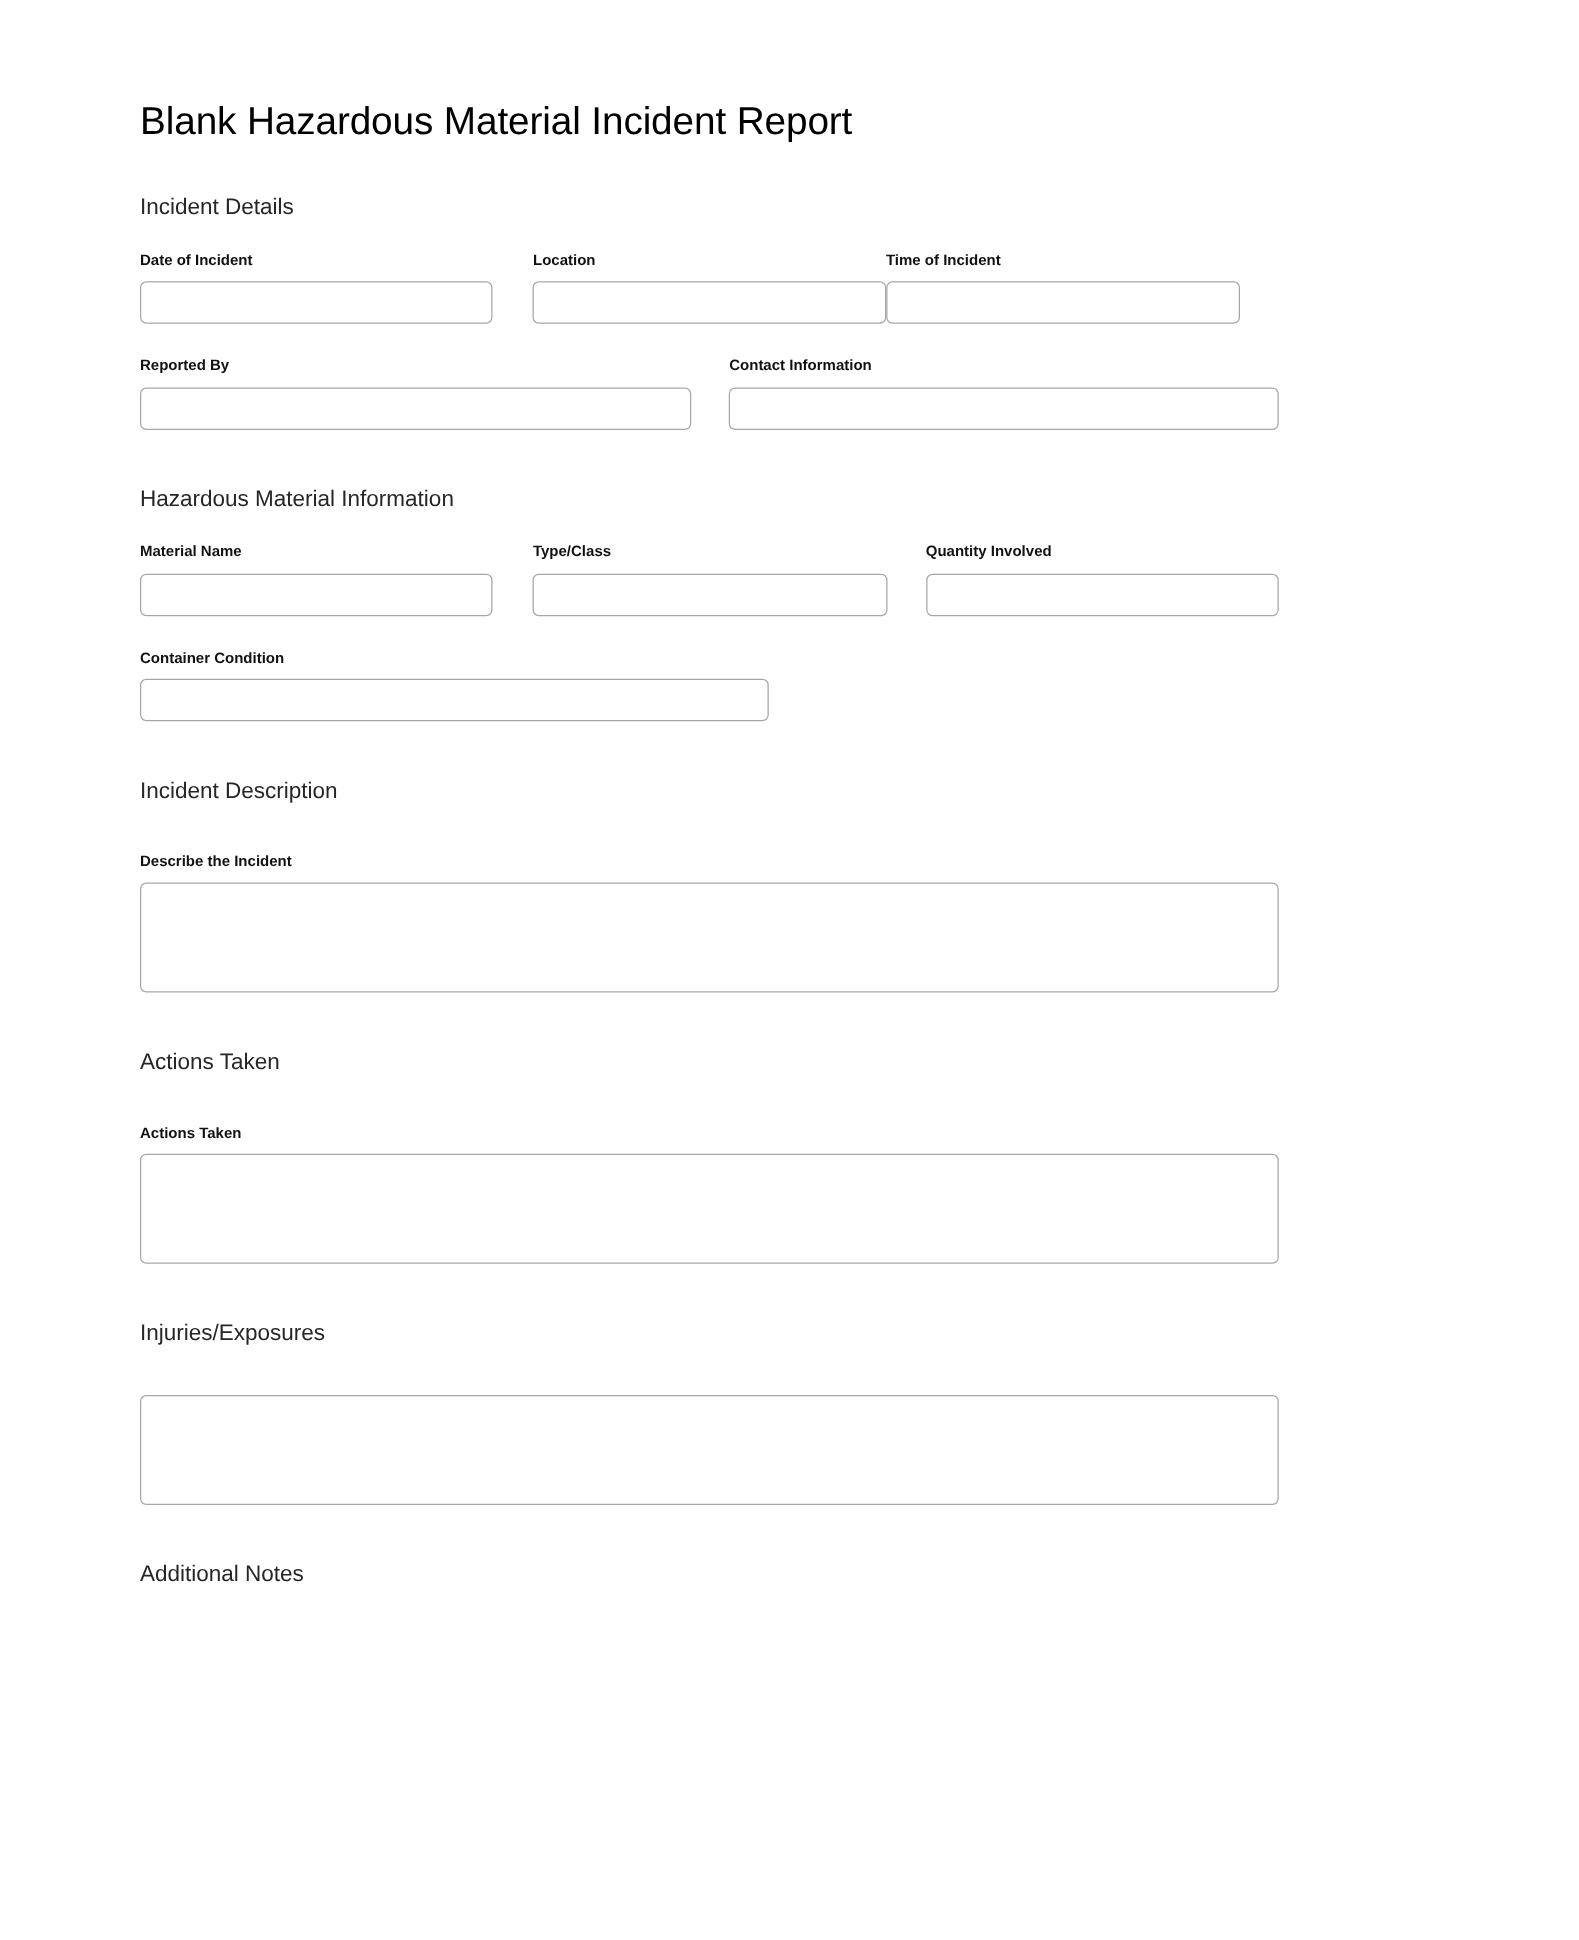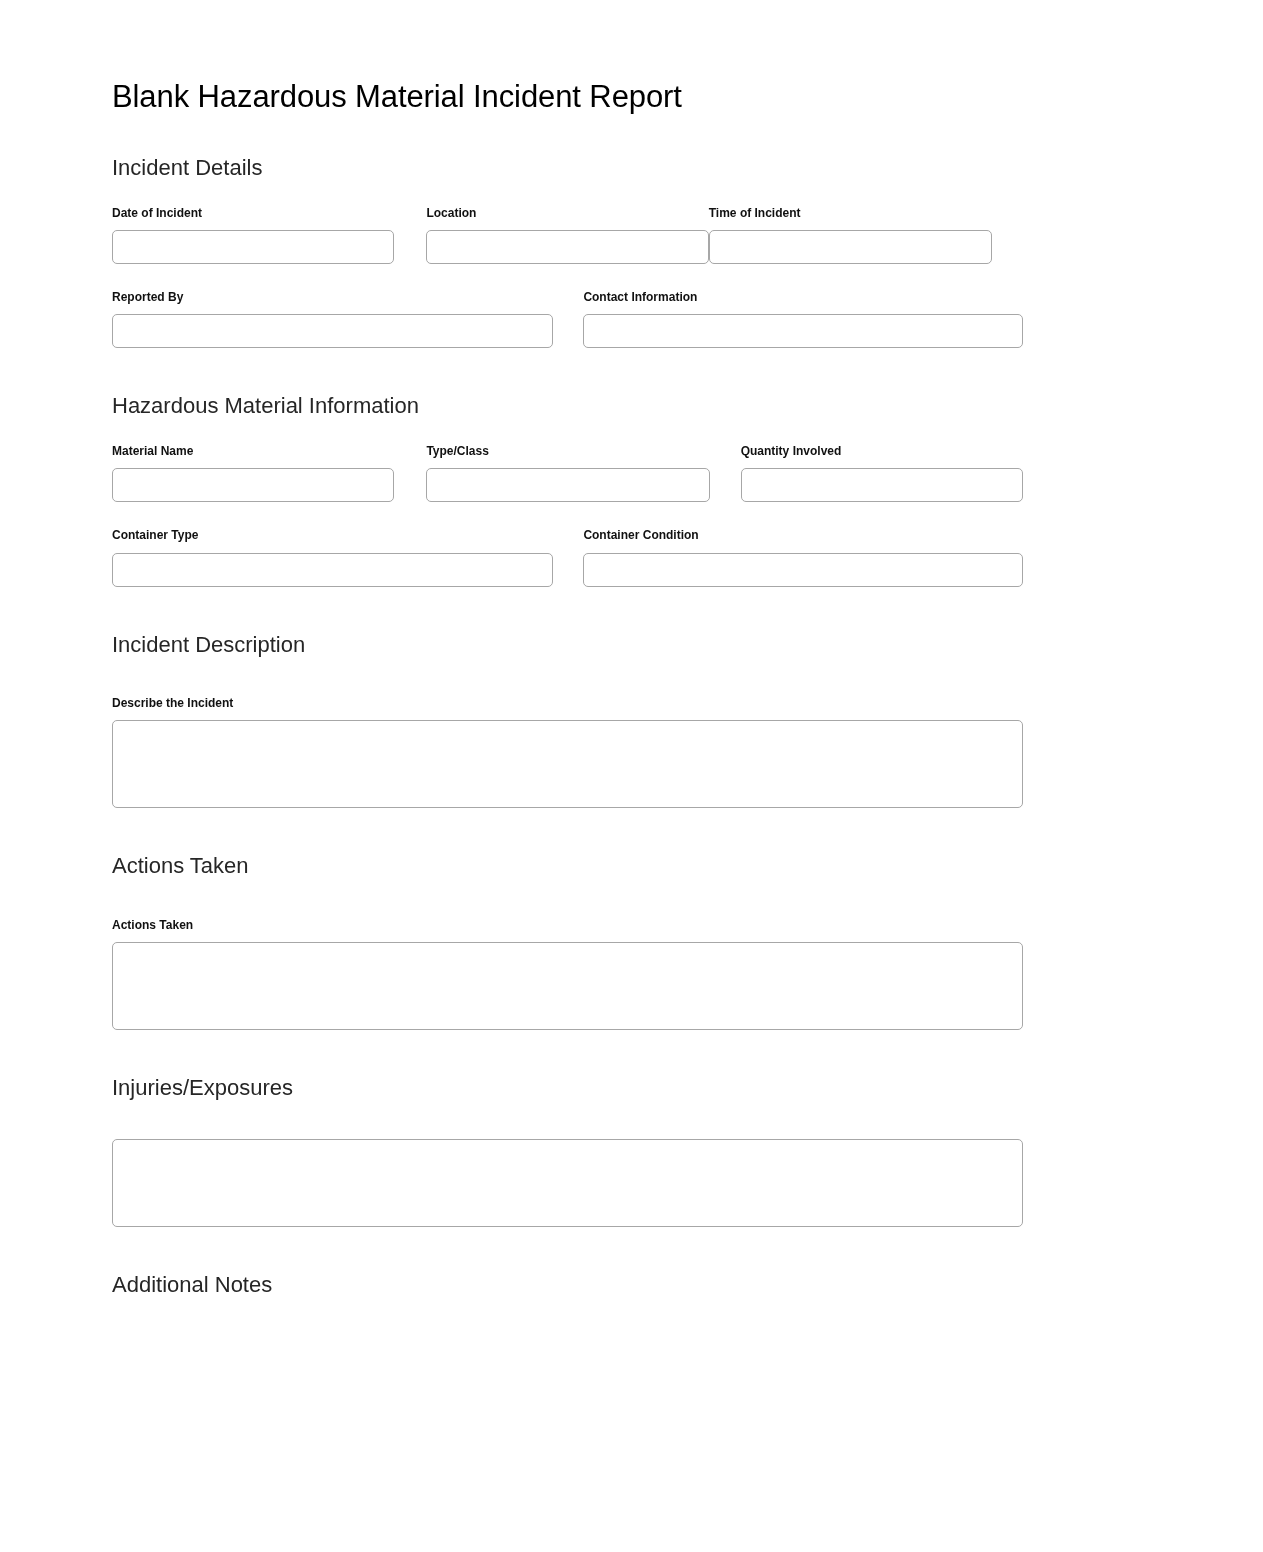--- a/index.html
+++ b/index.html
@@ -39,7 +39,7 @@
   .section { margin-top: 0; }
 
   .section-heading {
-    font-size: 22px;
+    font-size: 18px;
     font-weight: 400;
     color: #262626;
     margin: 0;

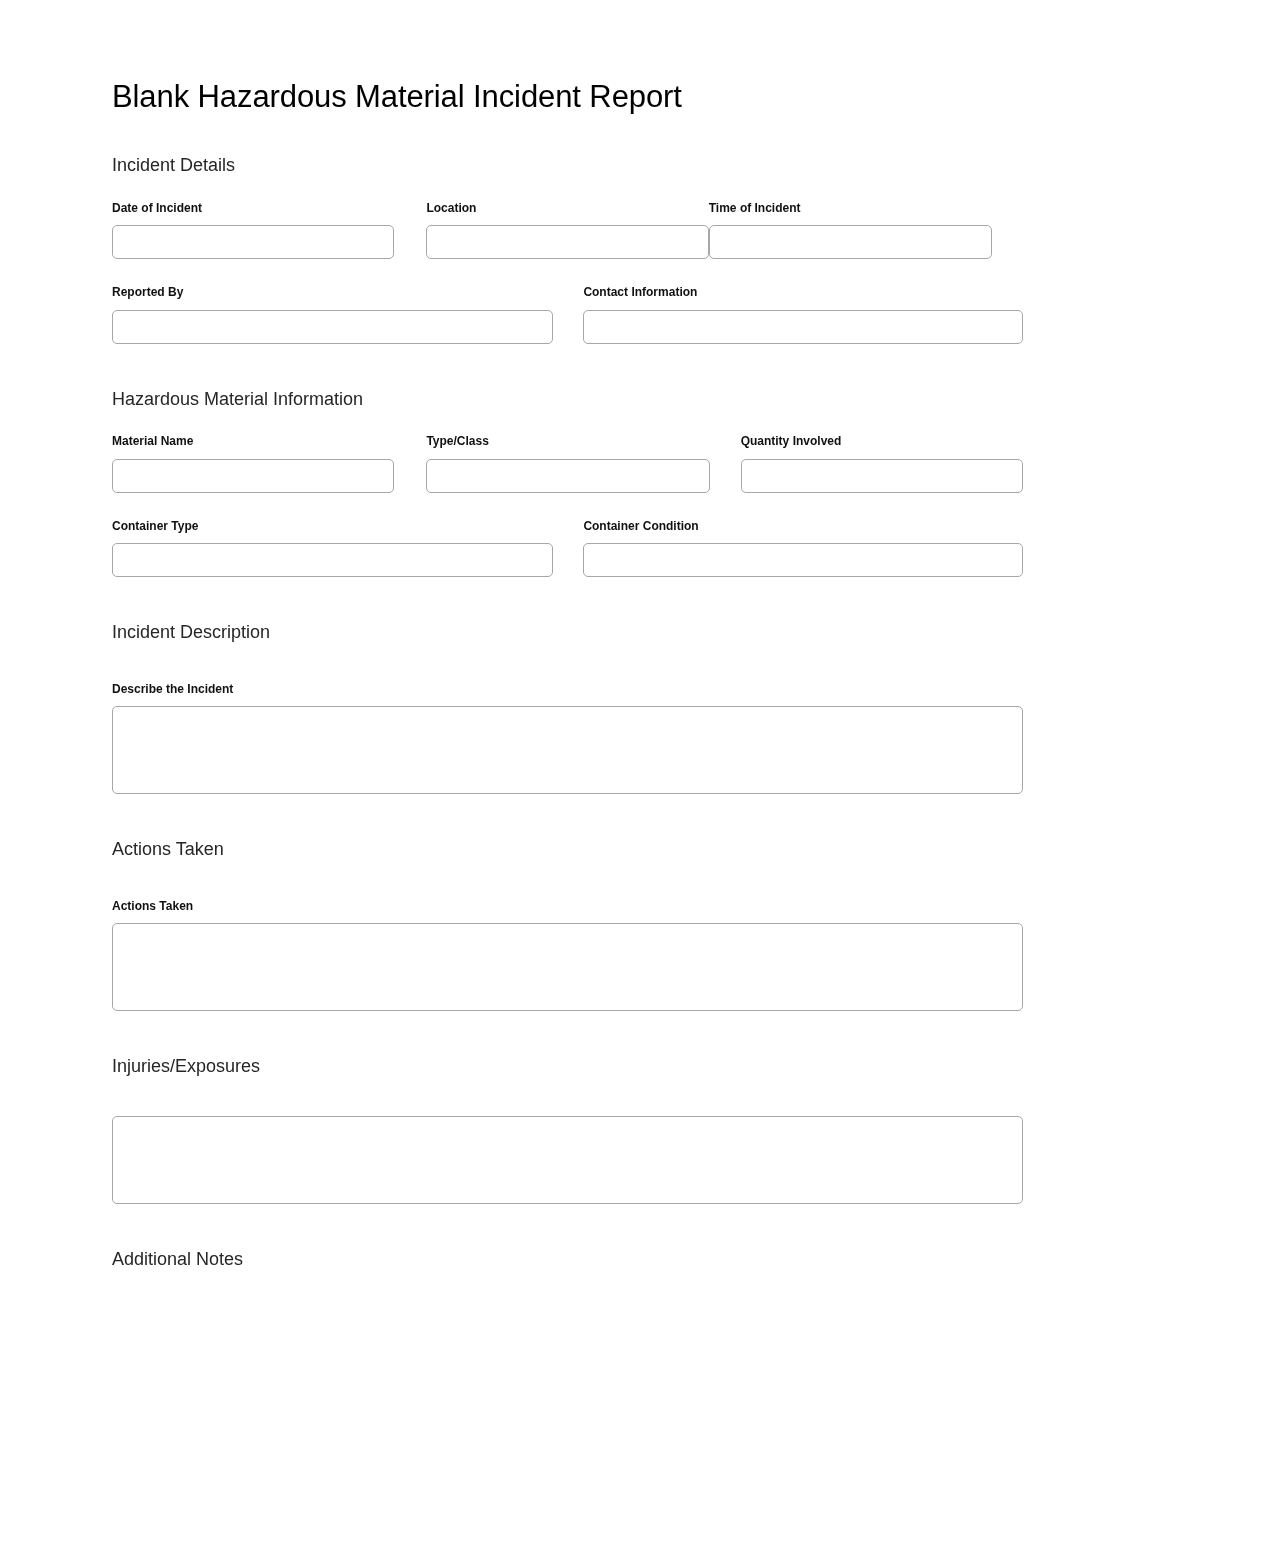--- a/index.html
+++ b/index.html
@@ -151,10 +151,6 @@
     </div>
 
     <div class="row cols-2">
-      <div class="col h1">
-        <label class="field-label">Container Type</label>
-        <input class="control input-box" type="text" value="" style="">
-      </div>
       <div class="col h2">
         <label class="field-label">Container Condition</label>
         <input class="control input-box" type="text" value="" style="">

